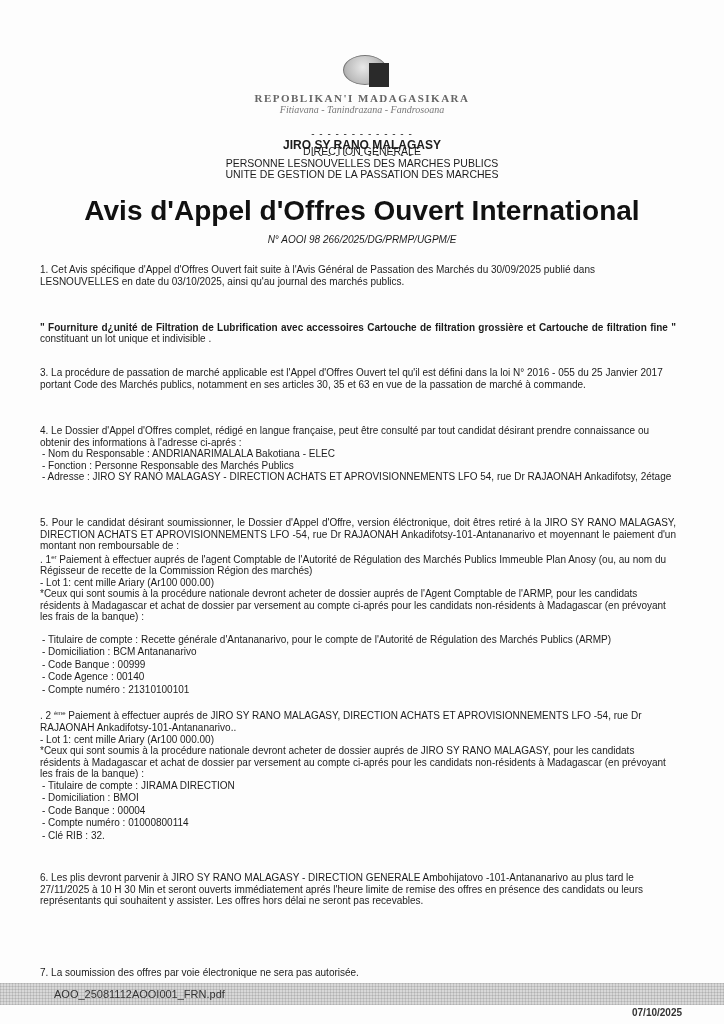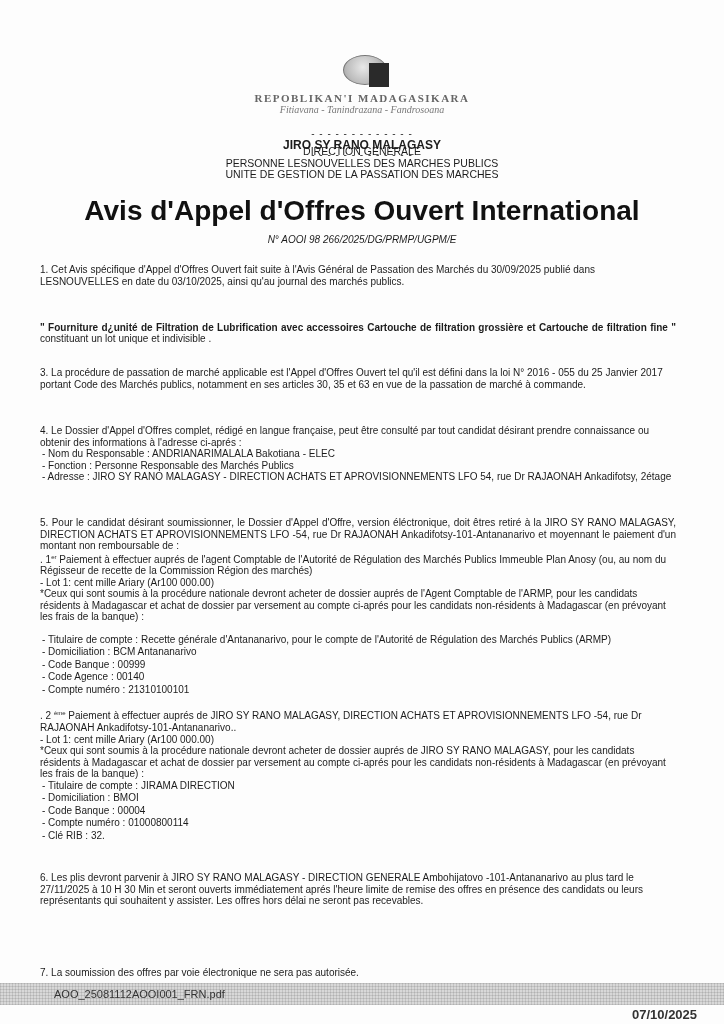--- a/index.html
+++ b/index.html
@@ -48,7 +48,7 @@
     position:absolute; left:54px; top:988px; font-size:11px; color:#333;
   }
   .footer-date {
-    position:absolute; left:632px; top:1007px; font-size:13px; color:#333; font-weight:bold;
+    position:absolute; left:632px; top:1007px; font-size:10px; color:#333; font-weight:bold;
   }
   sup { font-size:6px; }
 </style>

